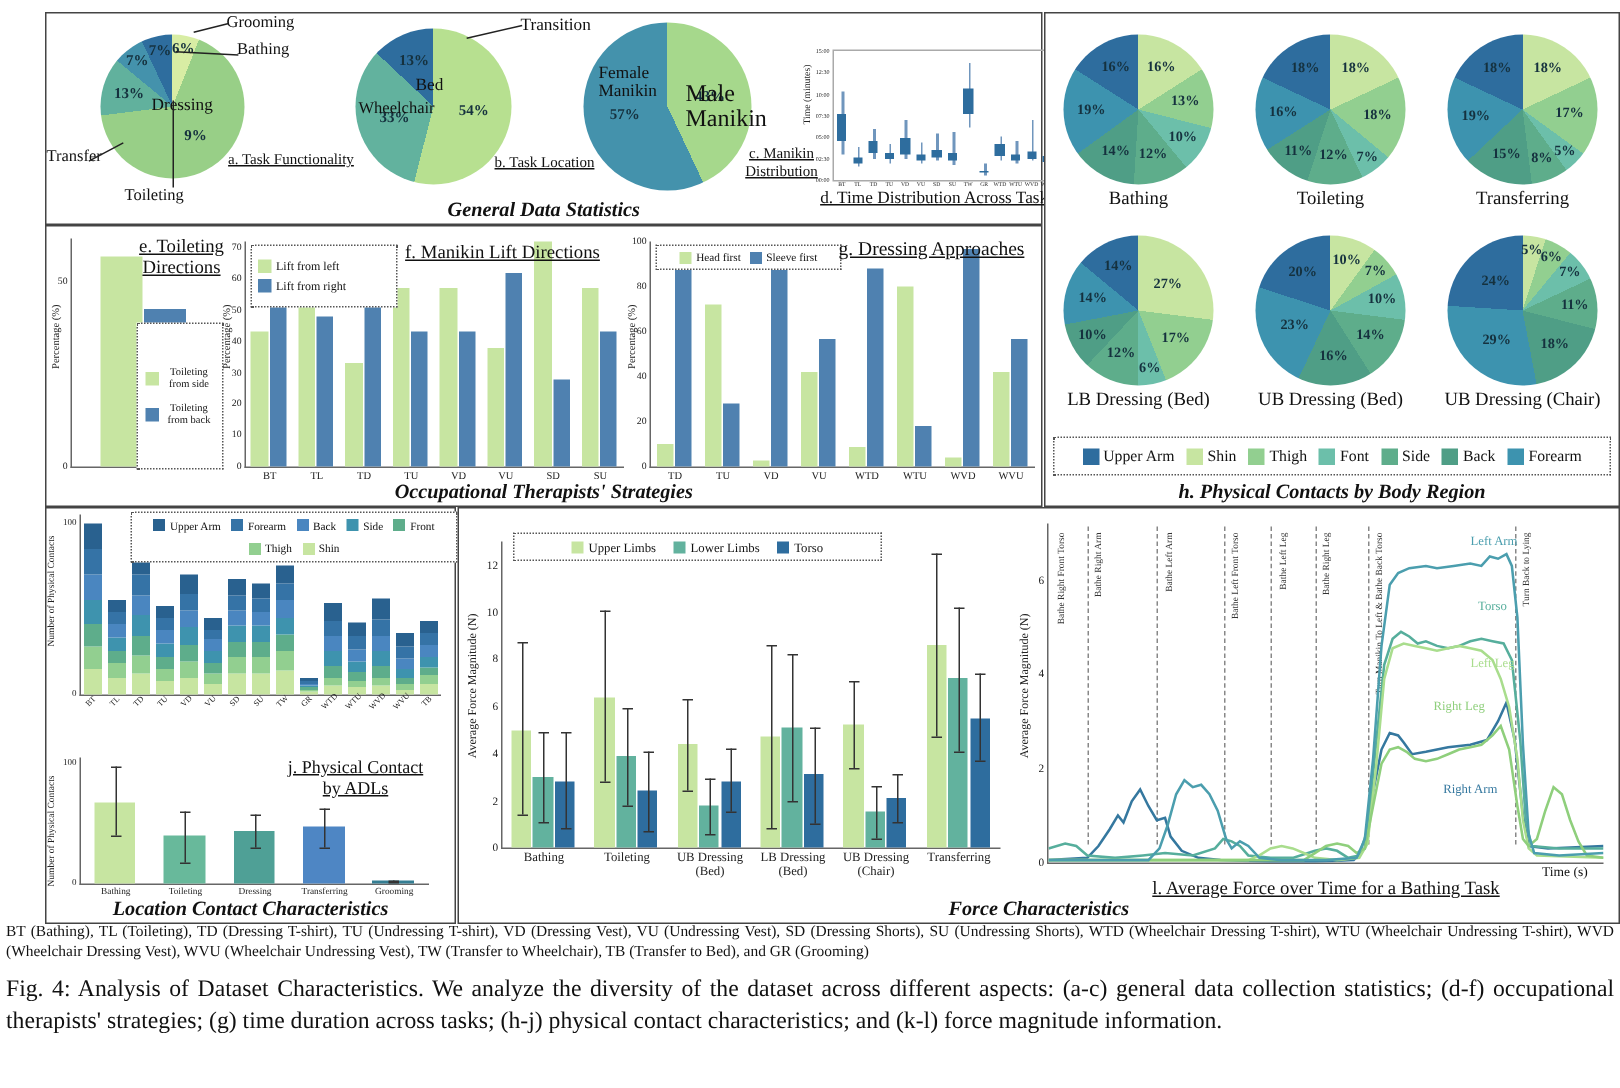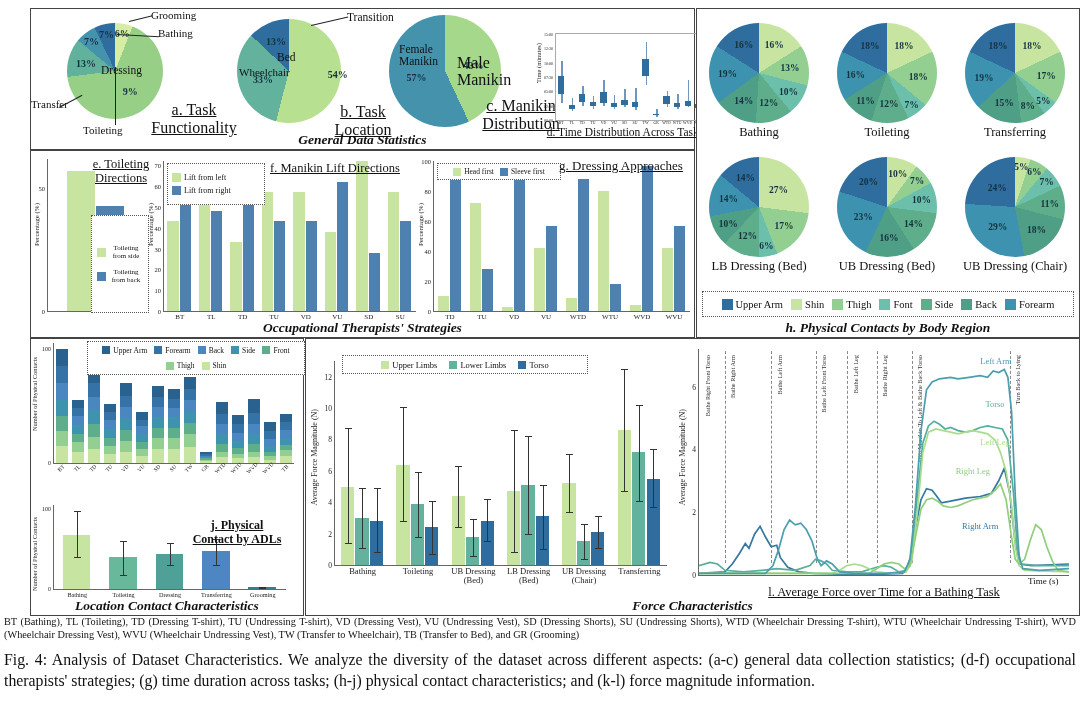--- a/index.html
+++ b/index.html
@@ -69,7 +69,7 @@
     <div class="ptitle" style="left:118px;top:92px;width:90px;">a. Task Functionality</div>
 
     <div id="pie-b" class="chart pie" style="left: 206px; top: 10px; width: 104px; height: 104px; background: conic-gradient(rgb(183, 224, 144) 0%, rgb(183, 224, 144) 54%, rgb(98, 178, 158) 54%, rgb(98, 178, 158) 87%, rgb(46, 109, 158) 87%, rgb(46, 109, 158) 100%);">
-        <span class="pct" style="left: 78.8268px; top: 55.389px; margin-left: 22px;">54%</span>
+        <span class="pct" style="left: 78.8268px; top: 55.389px;">54%</span>
         <span class="pct" style="left: 26.0337px; top: 59.5439px; text-align: right;">33%</span>
         <span class="pct" style="left: 38.9894px; top: 21.9344px;">13%</span>
       </div>

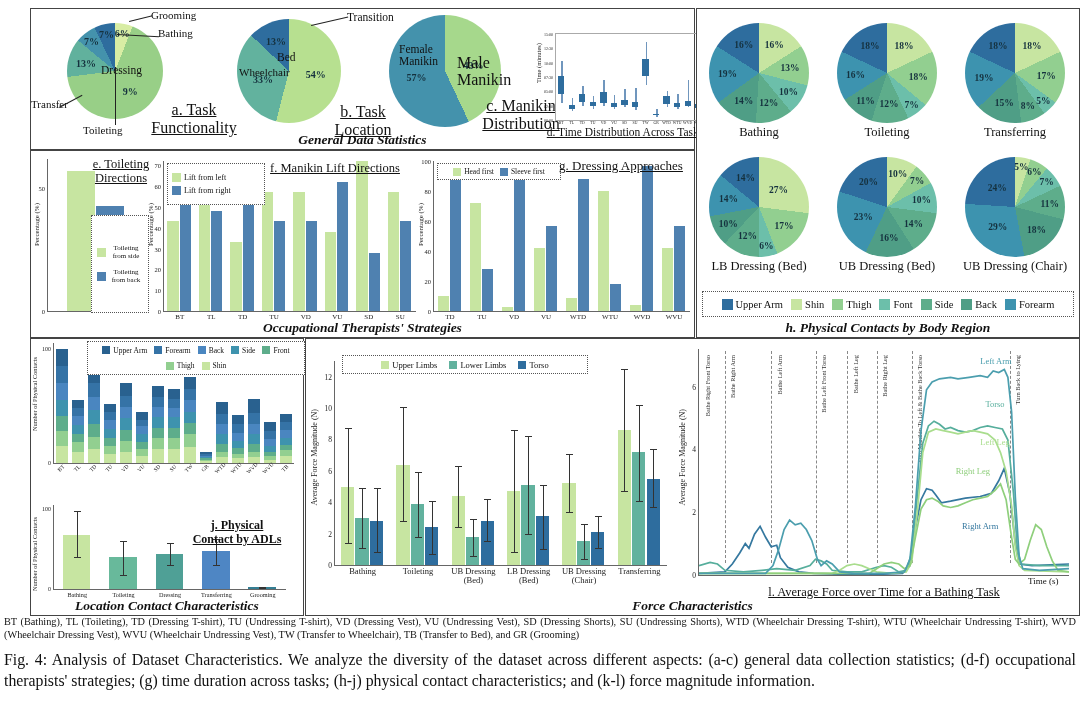--- a/index.html
+++ b/index.html
@@ -12,7 +12,7 @@
   .pct{position:absolute;transform:translate(-50%,-50%);font-weight:bold;font-size:10px;color:#15313e;white-space:nowrap;}
   .hpie .pct{font-size:9.5px;}
   .plabel{position:absolute;font-size:11px;line-height:1.05;}
-  .ptitle{position:absolute;font-size:16px;text-align:center;text-decoration:underline;line-height:1.15;}
+  .ptitle{position:absolute;font-size:10px;text-align:center;text-decoration:underline;line-height:1.15;}
   .boxcap{position:absolute;left:0;right:0;bottom:1px;text-align:center;font-weight:bold;font-style:italic;font-size:13.5px;}
   .ylab{position:absolute;writing-mode:vertical-rl;transform:rotate(180deg);font-size:7px;color:#222;}
   .ytick{position:absolute;left:-3px;transform:translate(-100%,-50%);font-size:6.5px;color:#222;white-space:nowrap;}

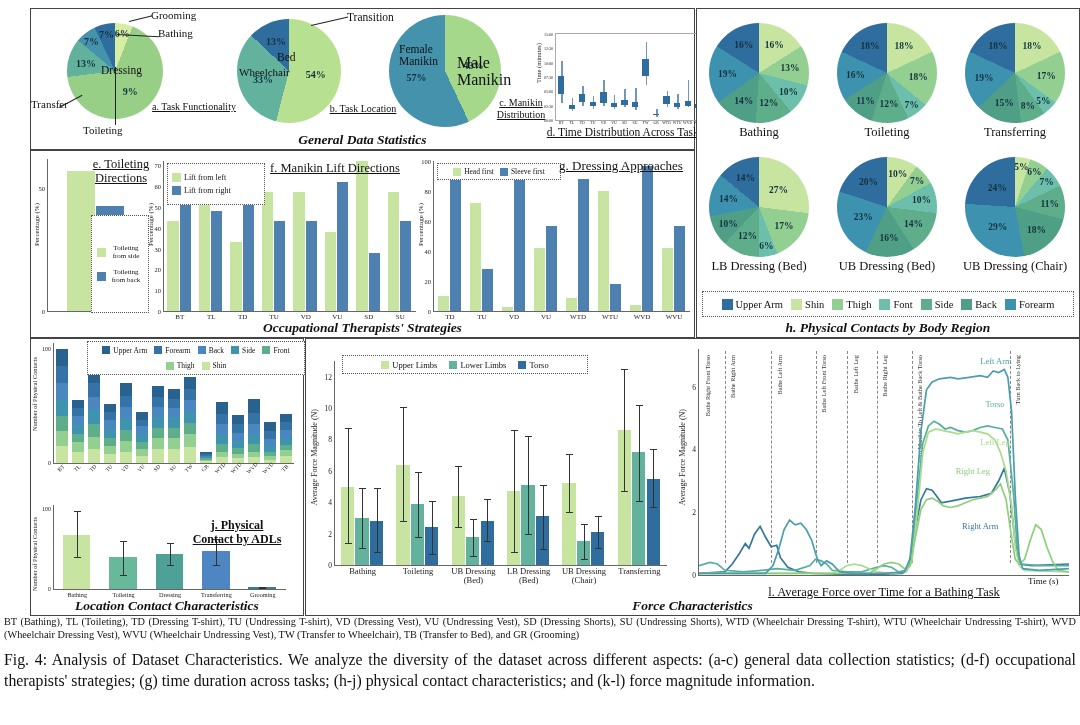--- a/index.html
+++ b/index.html
@@ -543,7 +543,7 @@
         <span class="xtick" style="left: 162.4px; top: 86px;">Transferring</span>
         <span class="xtick" style="left: 208.8px; top: 86px;">Grooming</span>
       </div>
-    <div class="ptitle" style="left:158px;top:180px;width:96px;font-size:12px;font-weight:bold;">j. Physical Contact by ADLs</div>
+    <div class="ptitle" style="left:158px;top:166px;width:96px;font-size:12px;">j. Physical Contact by ADLs</div>
     <div class="boxcap">Location Contact Characteristics</div>
   </div>
 

